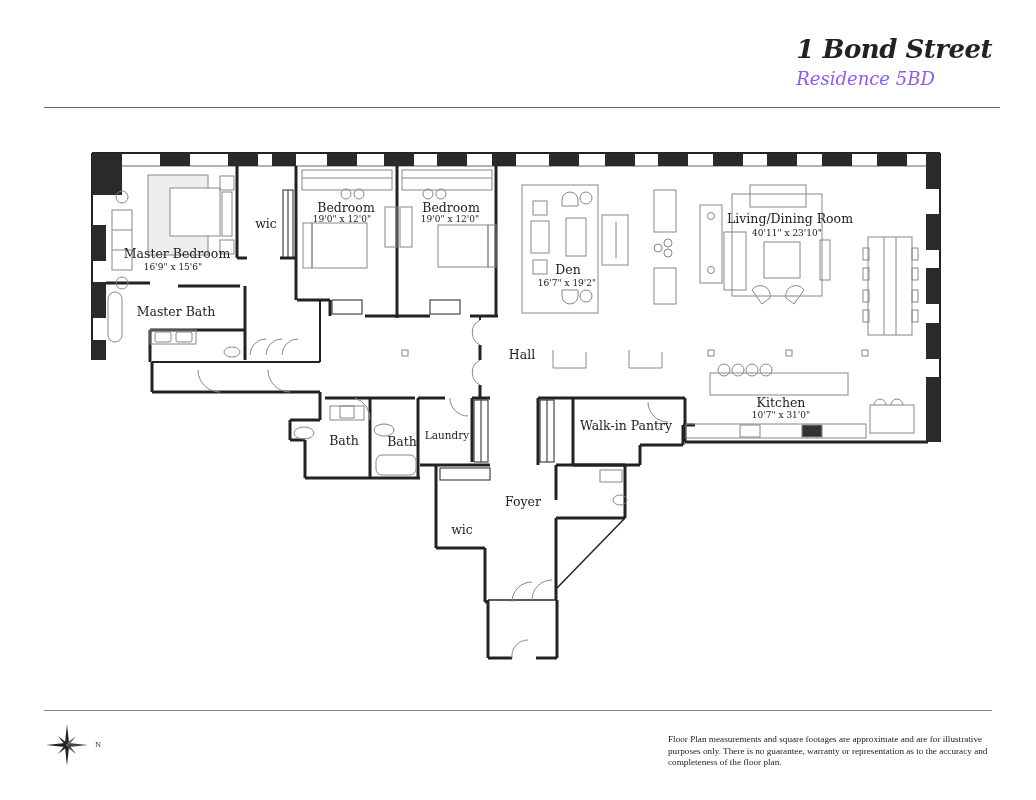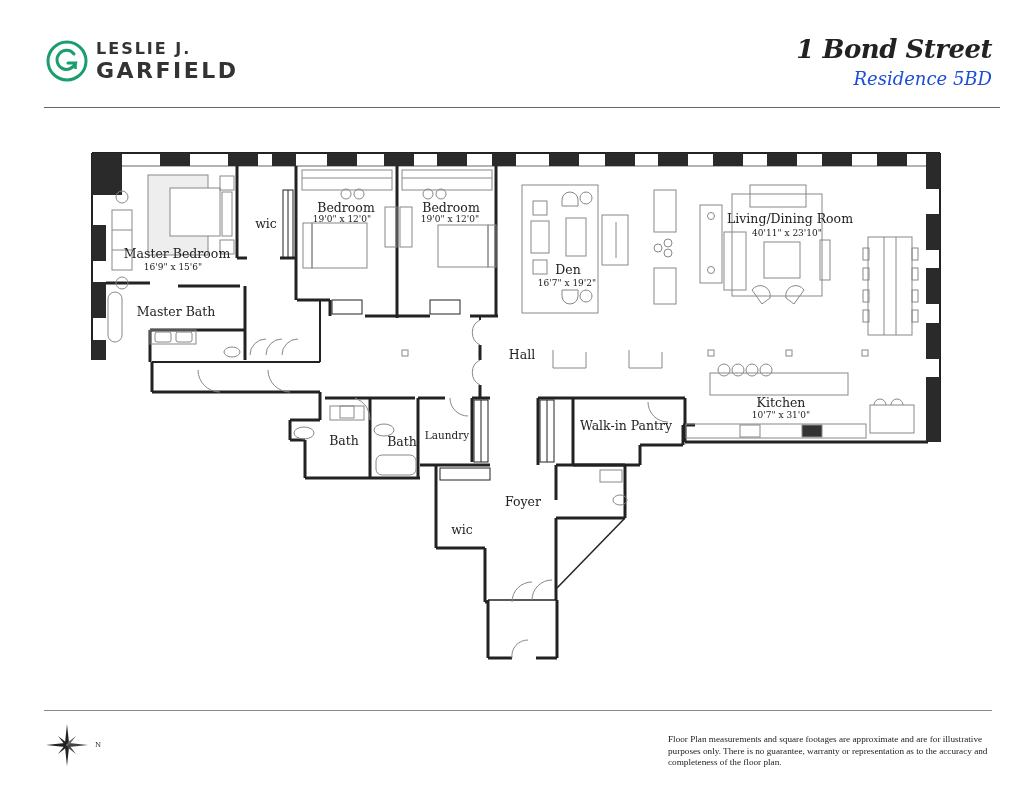--- a/index.html
+++ b/index.html
@@ -25,19 +25,6 @@
 <body>
 
 <div class="header">
-  <div class="logo">
-    <div class="logo-mark">
-      <svg width="42" height="42" viewBox="0 0 42 42">
-        <circle cx="21" cy="21" r="19" fill="none" stroke="#1a9e6e" stroke-width="3"></circle>
-        <path d="M28 14 A9.5 9.5 0 1 0 29.5 23 L22 23" fill="none" stroke="#1a9e6e" stroke-width="3" stroke-linecap="round"></path>
-        <path d="M29.5 23 L29.5 29" fill="none" stroke="#1a9e6e" stroke-width="2.6"></path>
-      </svg>
-    </div>
-    <div class="logo-text">
-      <div class="logo-line1">LESLIE J.</div>
-      <div class="logo-line2">GARFIELD</div>
-    </div>
-  </div>
   <div class="title-block">
     <div class="title-main">1 Bond Street</div>
     <div class="title-sub">Residence 5BD</div>

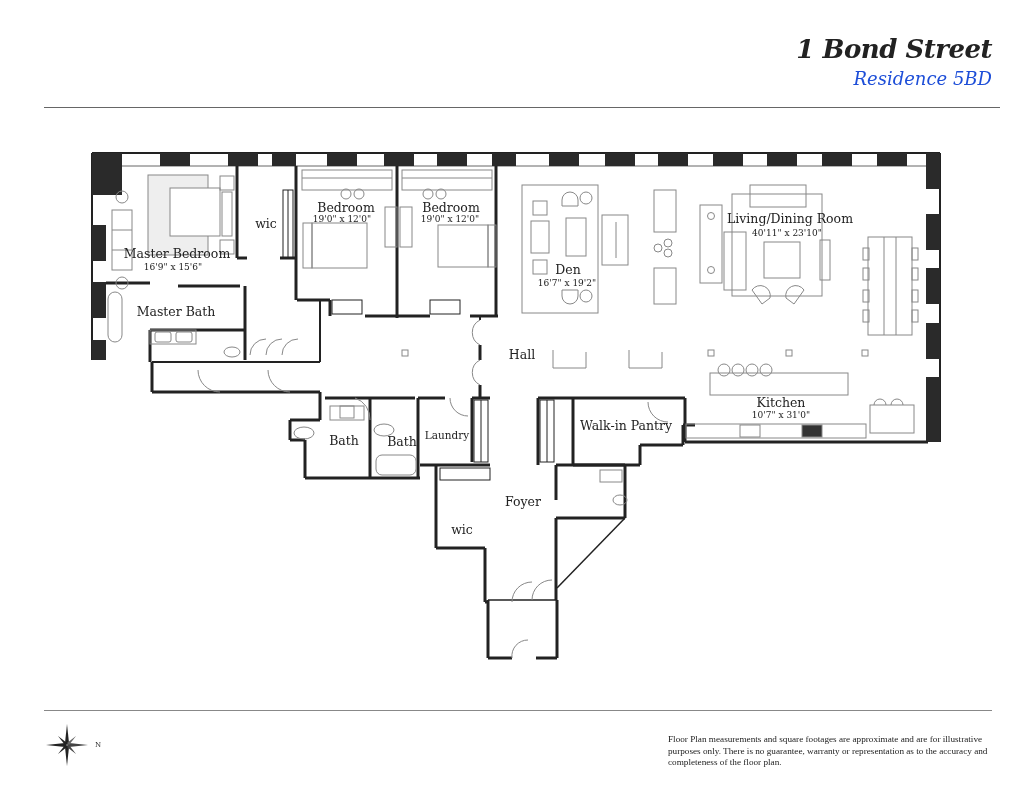--- a/index.html
+++ b/index.html
@@ -10,7 +10,7 @@
   .logo-text { margin-left:8px; font-family:"DejaVu Sans", sans-serif; font-weight:bold; color:#333; line-height:1; }
   .logo-line1 { font-size:16px; letter-spacing:2px; }
   .logo-line2 { font-size:22px; letter-spacing:2.5px; margin-top:3px; }
-  .title-block { position:absolute; right:44px; top:34px; text-align:right; font-family:"DejaVu Serif", serif; font-style:italic;margin-left:36px; }
+  .title-block { position:absolute; right:44px; top:34px; text-align:left; font-family:"DejaVu Serif", serif; font-style:italic;margin-left:36px; }
   .title-main { font-size:26px; font-weight:bold; color:#222; letter-spacing:-0.5px; }
   .title-sub { font-size:18px; color:#1d4ed8; margin-top:4px; }
   .rule-top { position:absolute; left:44px; top:107px; width:956px; height:1px; background:#666; }

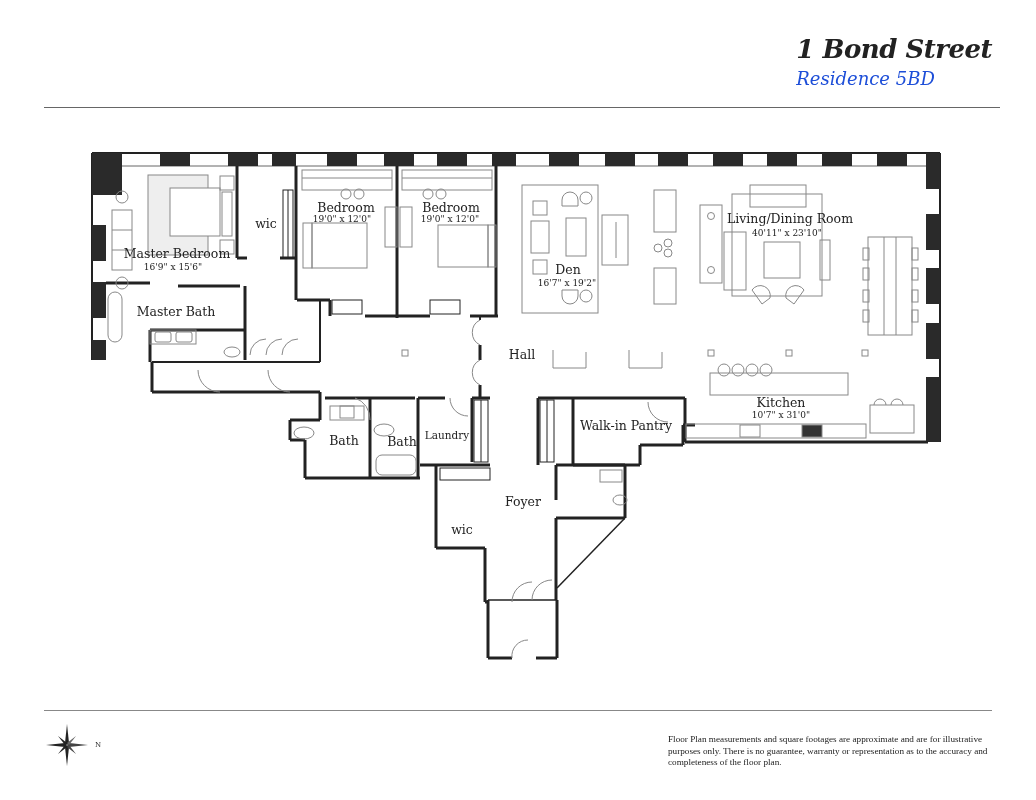--- a/index.html
+++ b/index.html
@@ -12,7 +12,7 @@
   .logo-line2 { font-size:22px; letter-spacing:2.5px; margin-top:3px; }
   .title-block { position:absolute; right:44px; top:34px; text-align:left; font-family:"DejaVu Serif", serif; font-style:italic;margin-left:36px; }
   .title-main { font-size:26px; font-weight:bold; color:#222; letter-spacing:-0.5px; }
-  .title-sub { font-size:18px; color:#1d4ed8; margin-top:4px; }
+  .title-sub { font-size:18px; color:#8b5cf6; margin-top:4px; }
   .rule-top { position:absolute; left:44px; top:107px; width:956px; height:1px; background:#666; }
   .rule-bottom { position:absolute; left:44px; top:710px; width:948px; height:1px; background:#888; }
   .plan { position:absolute; left:0; top:0; width:1036px; height:800px; }

